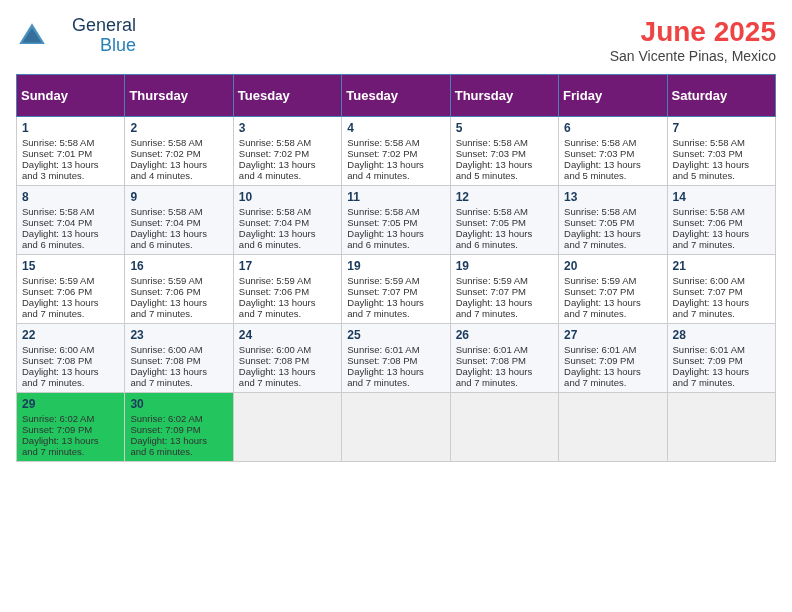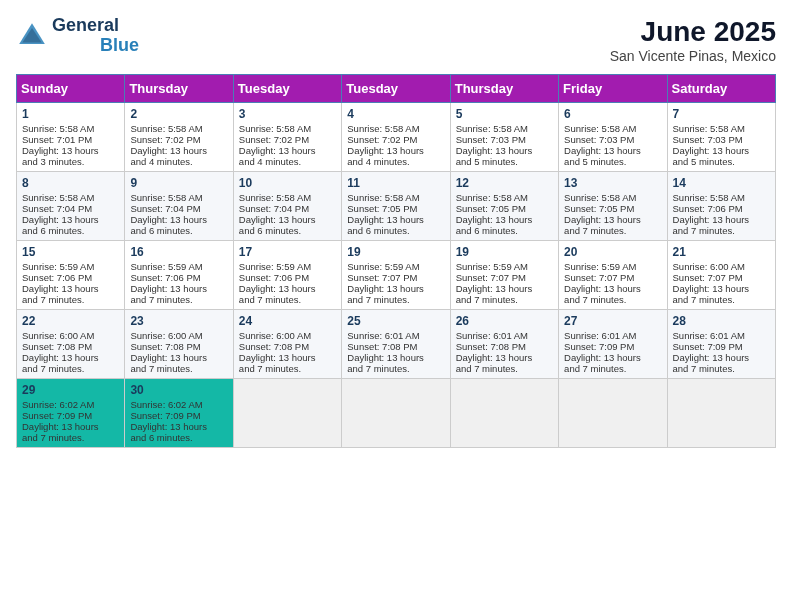--- a/index.html
+++ b/index.html
@@ -23,9 +23,10 @@
     }
     .logo-text {
       font-size: 18px;
-      font-weight: bold;
+      font-weight: normal;
       color: #1a3a5c;
       line-height: 1.1;
+      text-align: right;
     }
     .logo-text span {
       color: #2980b9;

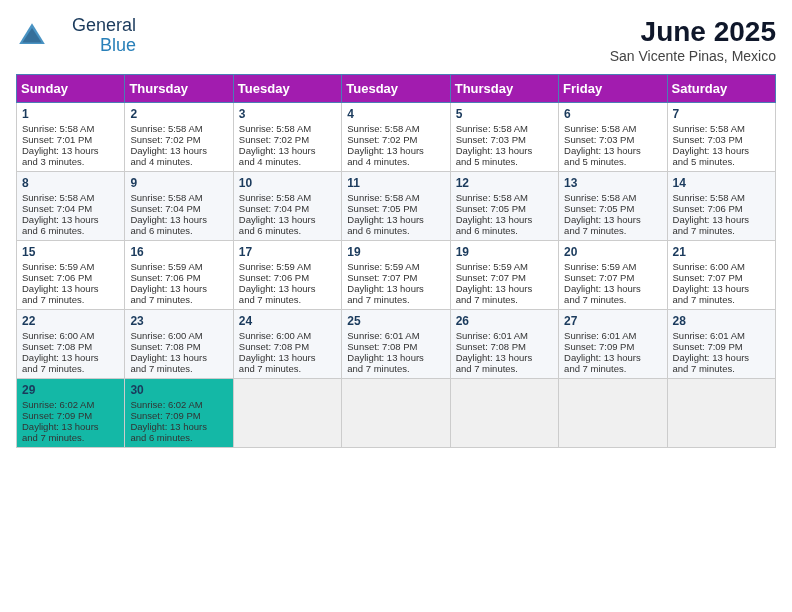--- a/index.html
+++ b/index.html
@@ -42,7 +42,7 @@
     .month-year {
       font-size: 28px;
       font-weight: bold;
-      color: #0f172a;
+      color: #ef4444;
     }
     .location {
       font-size: 14px;

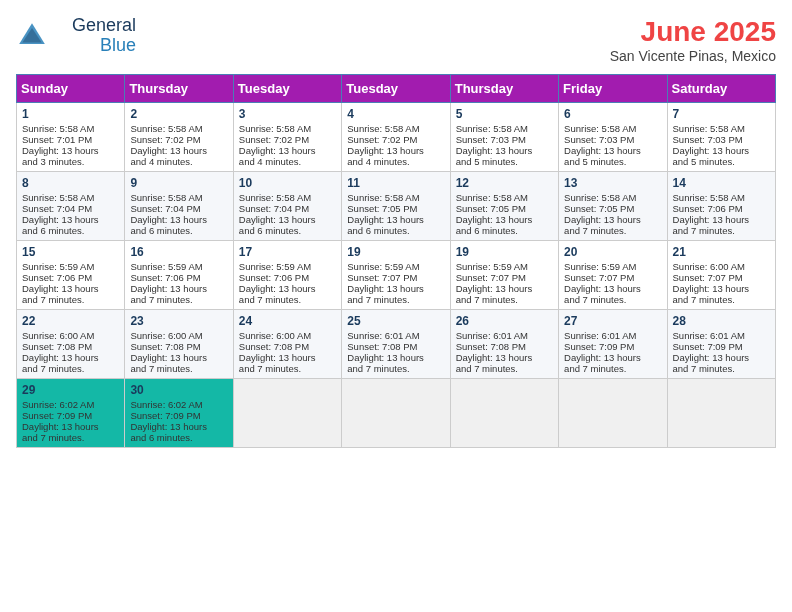--- a/index.html
+++ b/index.html
@@ -54,11 +54,11 @@
       border: 1px solid #ccc;
     }
     .calendar th {
-      background: #a21caf;
+      background: #701a75;
       color: white;
       font-size: 13px;
       font-weight: bold;
-      padding: 6px 4px;
+      padding: 13px 4px;
       text-align: left;
       border: 1px solid #4a7eb5;
     }

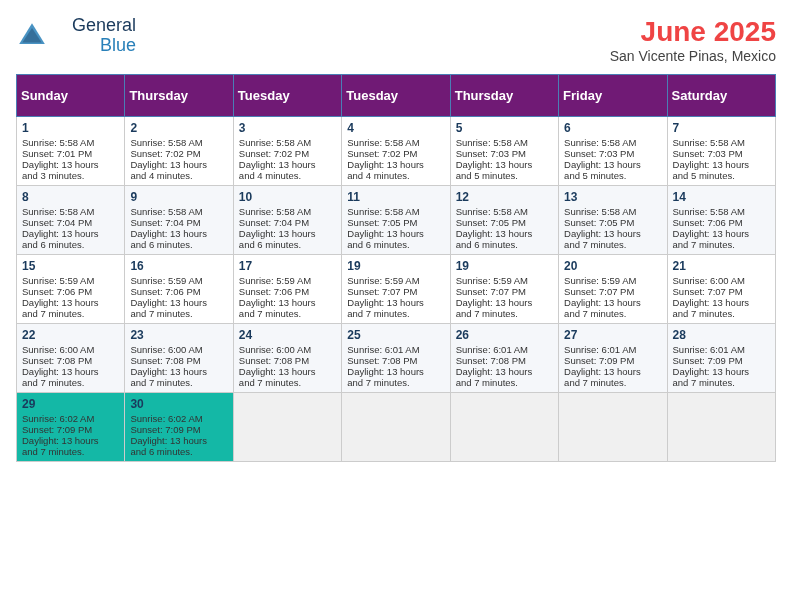--- a/index.html
+++ b/index.html
@@ -86,7 +86,7 @@
       background: #f0f0f0 !important;
     }
     .last-row td {
-      background: #14b8a6;
+      background: #22c55e;
     }
   </style>
 </head>

